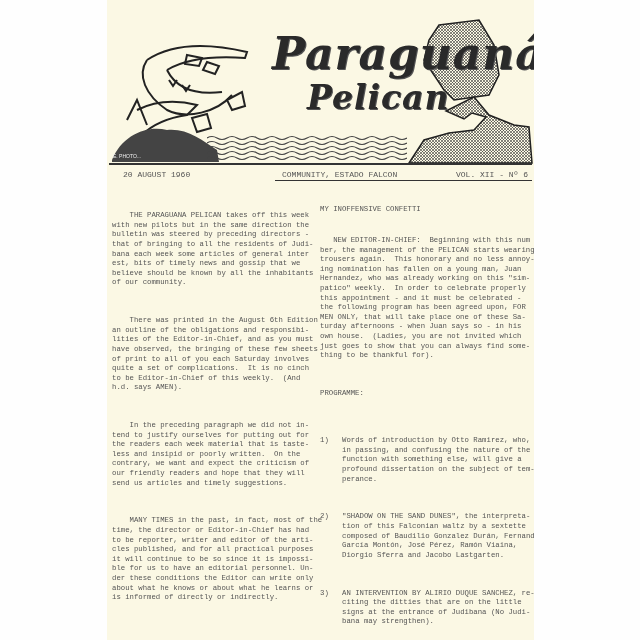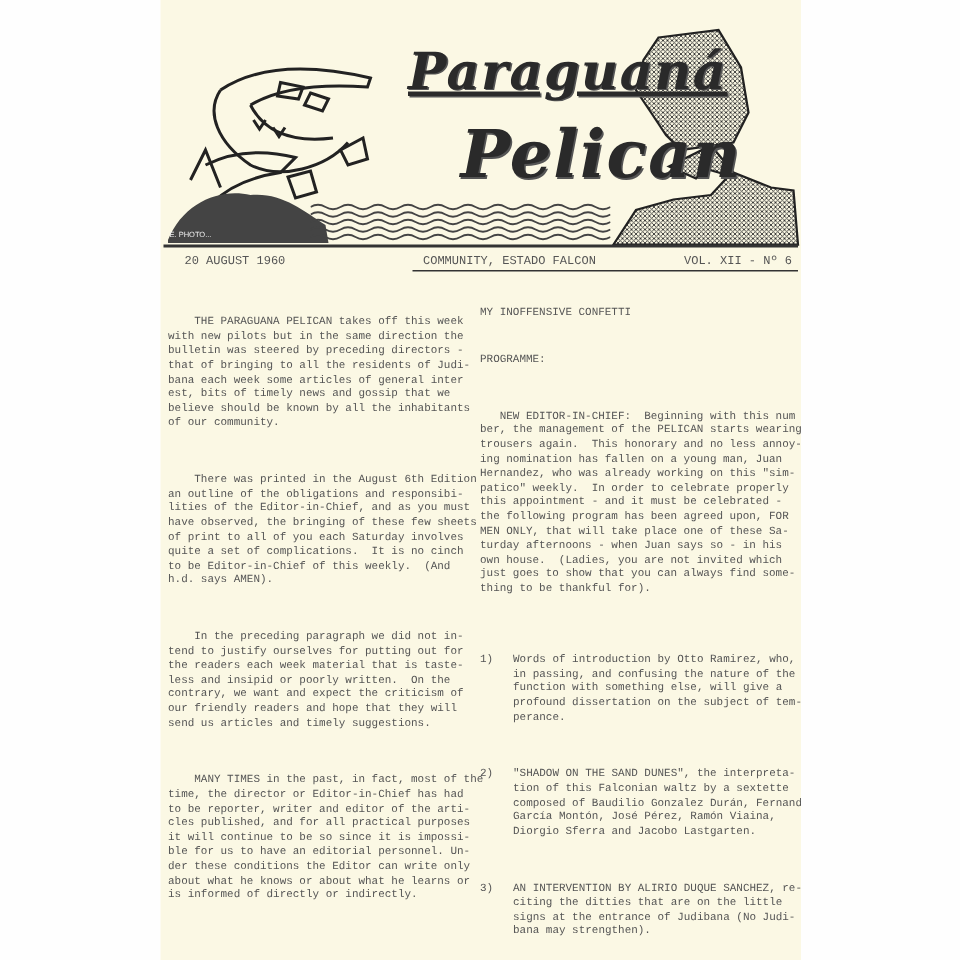--- a/index.html
+++ b/index.html
@@ -7,7 +7,7 @@
   .paper { position:absolute; left:107px; top:0; width:427px; height:640px; background:#fbf8e4; overflow:hidden; }
   .masthead { position:absolute; left:0; top:0; width:427px; height:165px; }
   .title1, .title2 { position:absolute; font-family:"DejaVu Serif", serif; font-style:italic; font-weight:bold; color:#2a2a2a; letter-spacing:1px; text-shadow:1px 1px 0 #555; }
-  .title1 { left:165px; top:28px; font-size:34px;text-decoration:underline; }
+  .title1 { left:165px; top:28px; font-size:44px; }
   .title2 { left:200px; top:78px; font-size:44px; }
   .rule { position:absolute; left:2px; width:423px; height:2px; background:#333; }
   .dateline { position:absolute; top:170px; left:0; width:427px; height:12px; font-family:"Liberation Mono", monospace; font-size:8px; color:#555; }

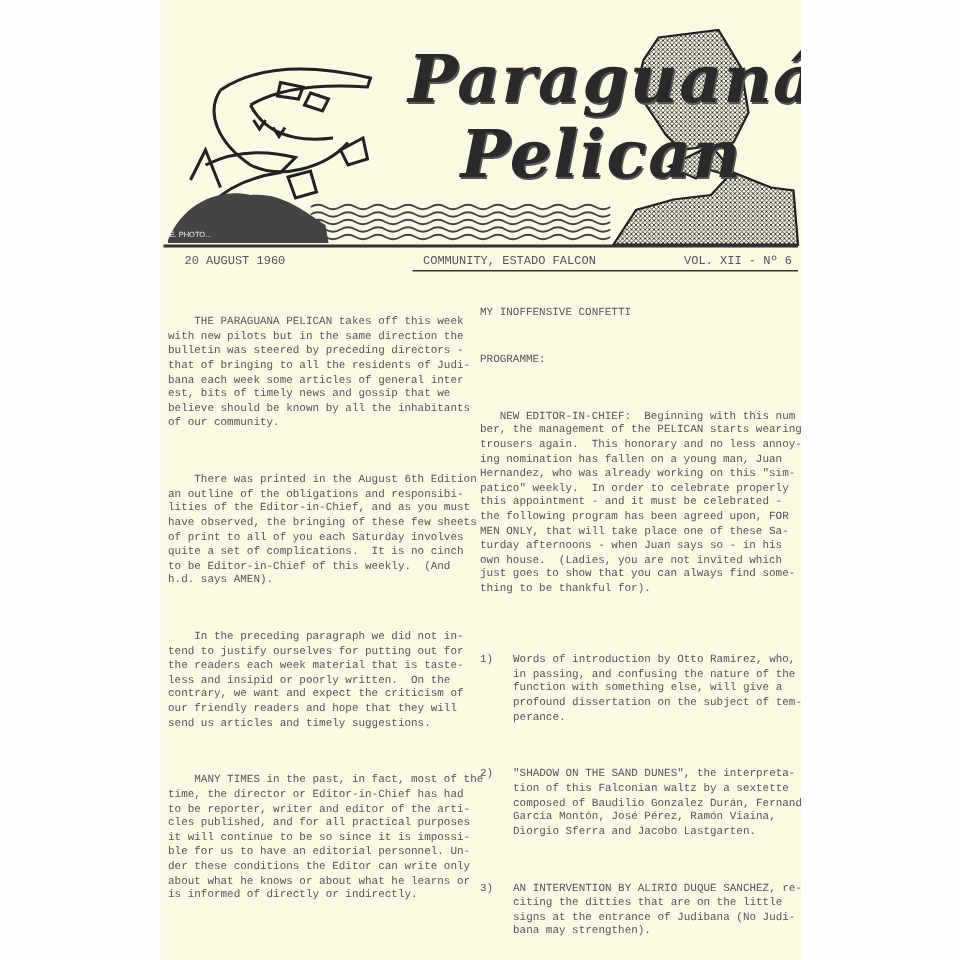--- a/index.html
+++ b/index.html
@@ -8,7 +8,7 @@
   .masthead { position:absolute; left:0; top:0; width:427px; height:165px; }
   .title1, .title2 { position:absolute; font-family:"DejaVu Serif", serif; font-style:italic; font-weight:bold; color:#2a2a2a; letter-spacing:1px; text-shadow:1px 1px 0 #555; }
   .title1 { left:165px; top:28px; font-size:44px; }
-  .title2 { left:200px; top:78px; font-size:44px; }
+  .title2 { left:200px; top:78px; font-size:33px; }
   .rule { position:absolute; left:2px; width:423px; height:2px; background:#333; }
   .dateline { position:absolute; top:170px; left:0; width:427px; height:12px; font-family:"Liberation Mono", monospace; font-size:8px; color:#555; }
   .dateline span { position:absolute; top:0; }

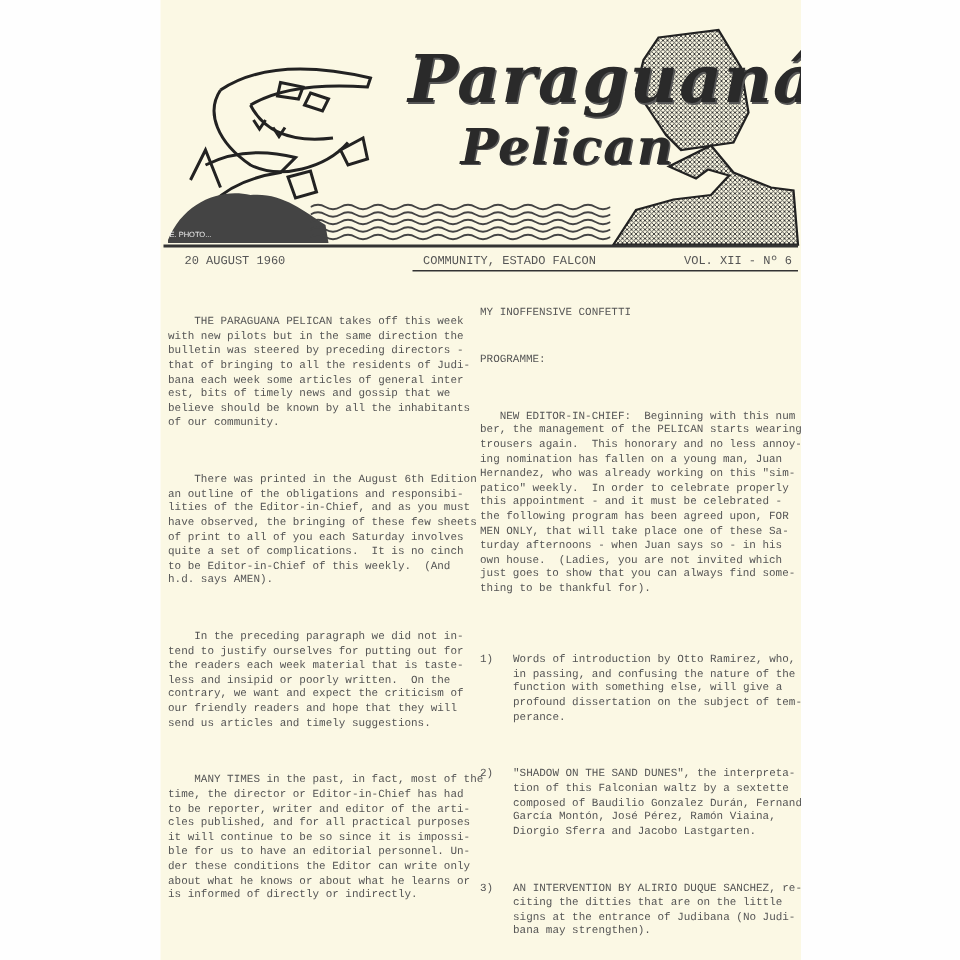--- a/index.html
+++ b/index.html
@@ -117,7 +117,6 @@
 
   <div class="col right-col">
     <p class="center" style="margin-bottom:2px;">MY INOFFENSIVE CONFETTI</p>
-    <p>PROGRAMME:</p>
     <p>   NEW EDITOR-IN-CHIEF:  Beginning with this num
 ber, the management of the PELICAN starts wearing
 trousers again.  This honorary and no less annoy-
@@ -131,6 +130,7 @@
 own house.  (Ladies, you are not invited which
 just goes to show that you can always find some-
 thing to be thankful for).</p>
+    <p>PROGRAMME:</p>
 
     <div class="item">
       <span class="num">1)</span>

